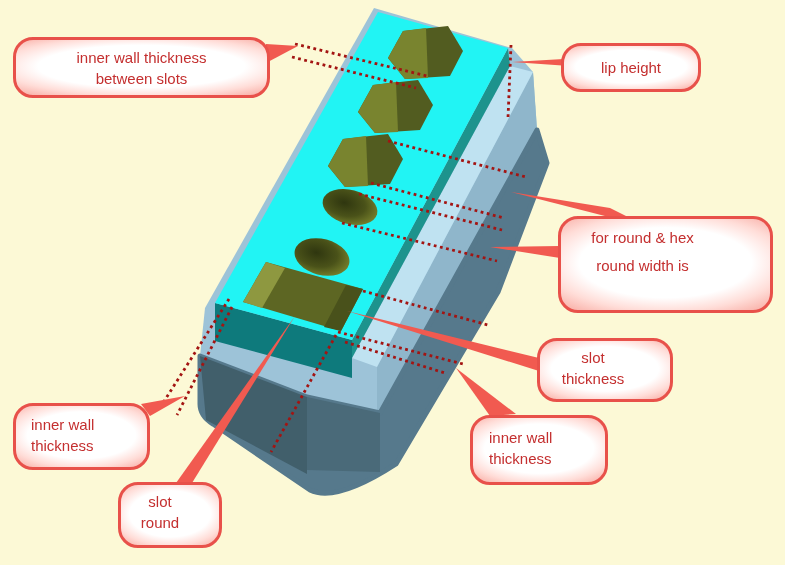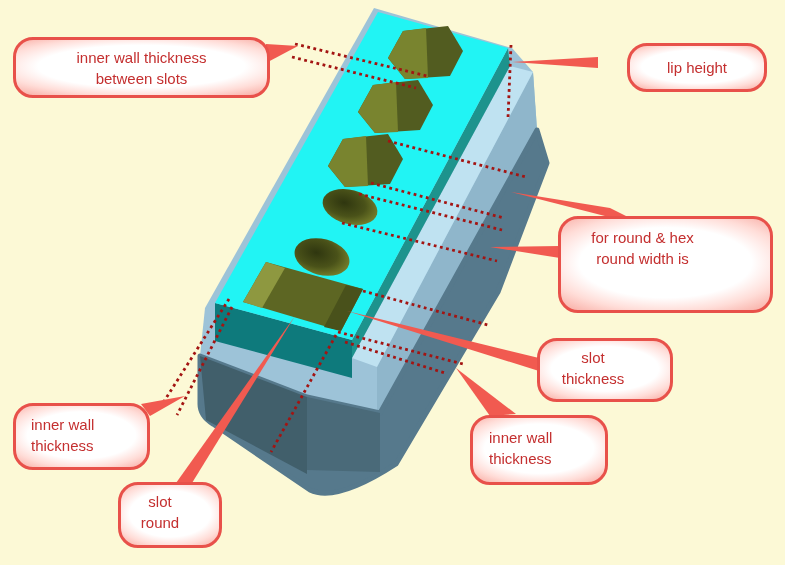--- a/index.html
+++ b/index.html
@@ -112,7 +112,7 @@
     <span>between slots</span>
   </div>
 
-  <div class="bubble" style="left:627px;top:43px;width:140px;height:49px;justify-content:center;">
+  <div class="bubble" style="left:561px;top:43px;width:140px;height:49px;justify-content:center;">
     <span>lip height</span>
   </div>
 

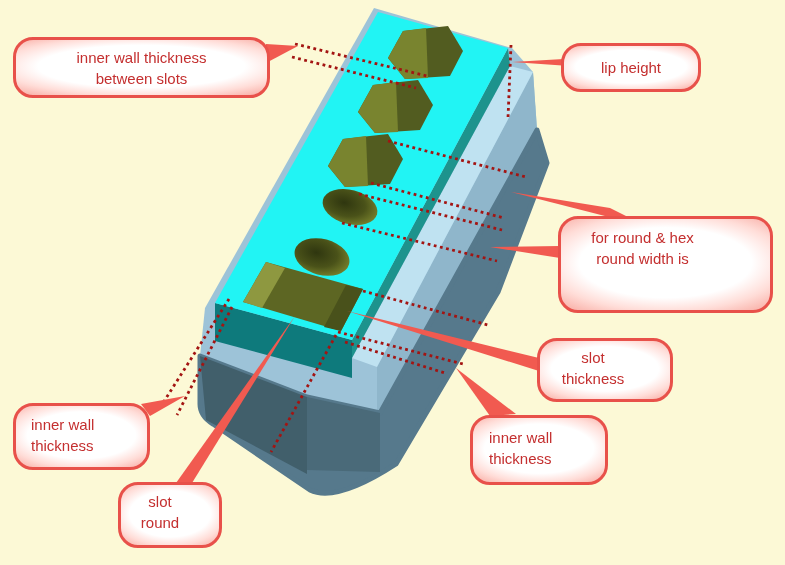--- a/index.html
+++ b/index.html
@@ -116,7 +116,7 @@
     <span>lip height</span>
   </div>
 
-  <div class="bubble" style="left:558px;top:216px;width:215px;height:97px;padding:8px 58px 0 12px;">
+  <div class="bubble" style="left:558px;top:216px;width:215px;height:97px;padding:8px 58px 0 12px;gap:7px;">
     <span>for round &amp; hex</span>
     <span>round width is</span>
   </div>

